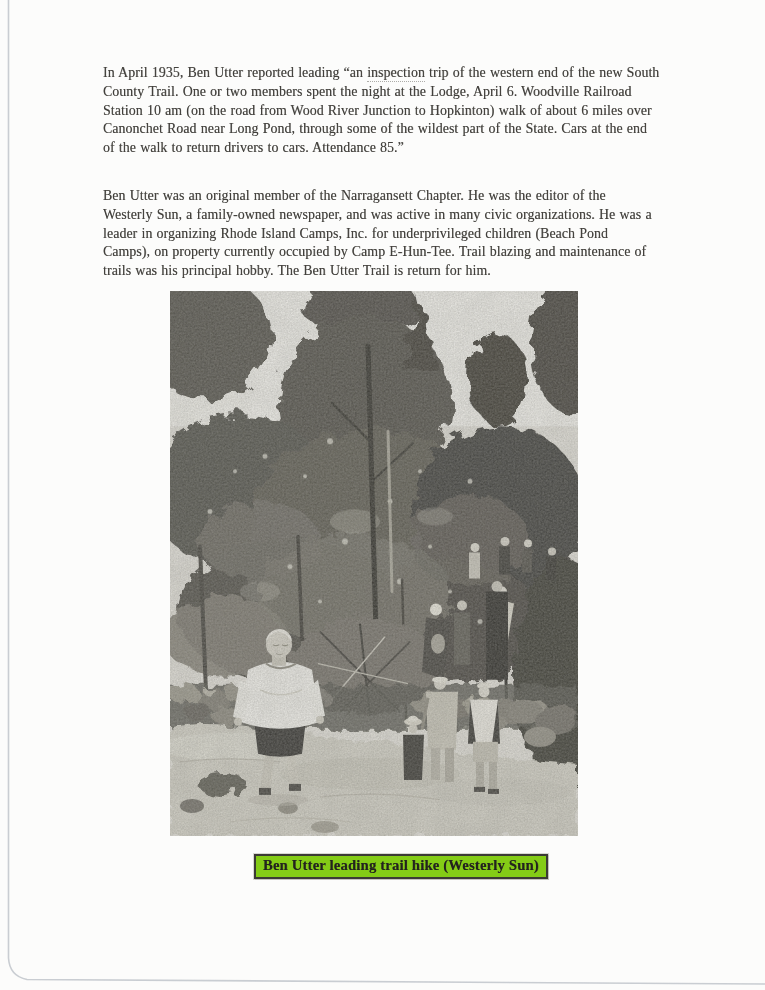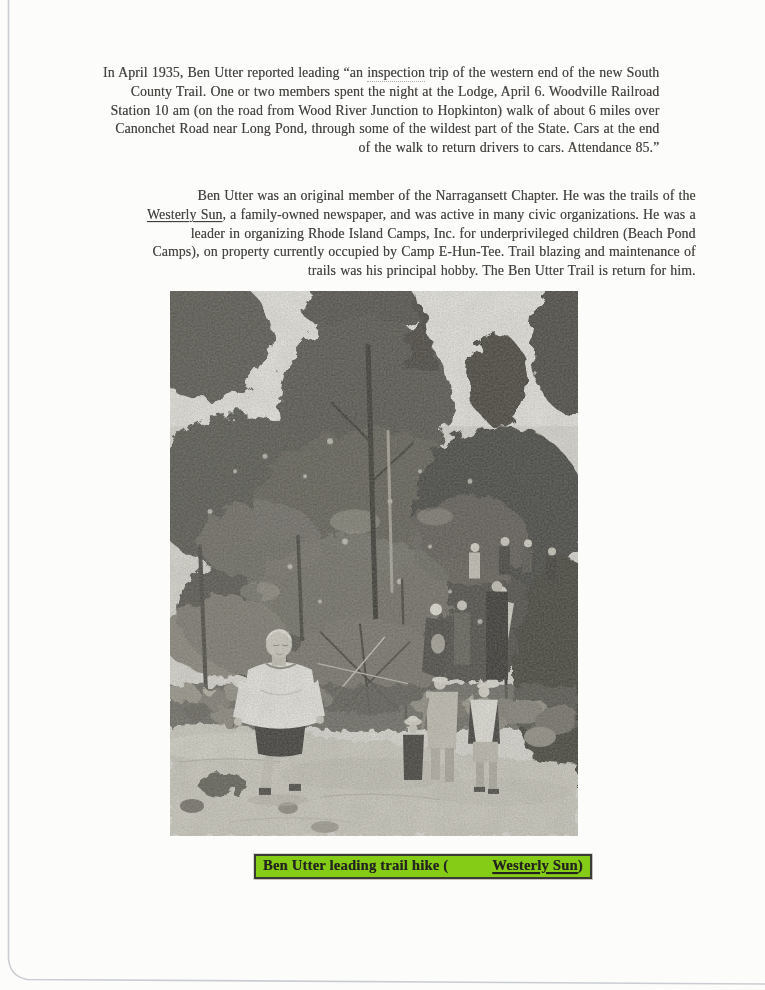--- a/index.html
+++ b/index.html
@@ -17,7 +17,7 @@
     letter-spacing:0.1px; word-spacing:0.6px;
     text-shadow:0.3px 0.3px 0.4px rgba(84,82,78,0.55);
   }
-  .tline { white-space:pre;text-align:right; }
+  .tline { white-space:pre; }
   .p1 { top:64px; }
   .p2 { top:187px; }
   .u-solid { text-decoration:underline; text-underline-offset:2px; text-decoration-thickness:1px;margin-left:44px; }

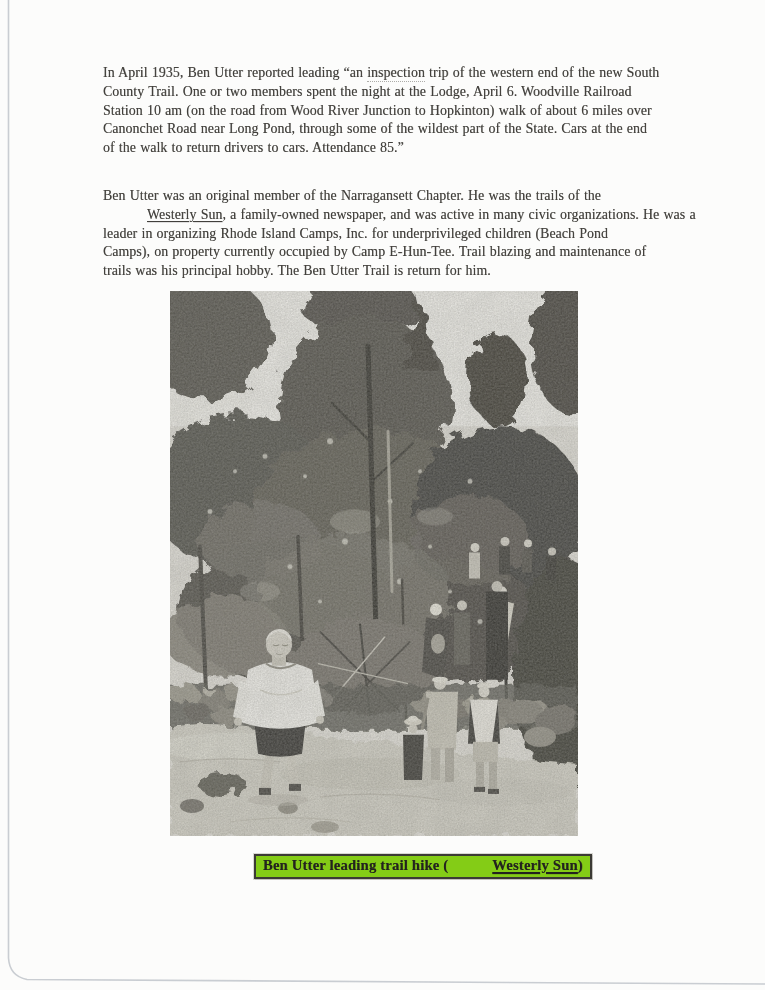--- a/index.html
+++ b/index.html
@@ -54,7 +54,7 @@
     </div>
 
   <div class="para p2">
-      <div class="tline"><span>Ben Utter was an original member of the Narragansett Chapter. He was the trails of the</span></div>
+      <div class="tline"><span>Ben Utter was an original member of the Narragansett Chapter. He was the editor of the</span></div>
       <div class="tline"><span class="u-solid">Westerly Sun</span><span>, a family-owned newspaper, and was active in many civic organizations. He was a</span></div>
       <div class="tline"><span>leader in organizing Rhode Island Camps, Inc. for underprivileged children (Beach Pond</span></div>
       <div class="tline"><span>Camps), on property currently occupied by Camp E-Hun-Tee. Trail blazing and maintenance of</span></div>

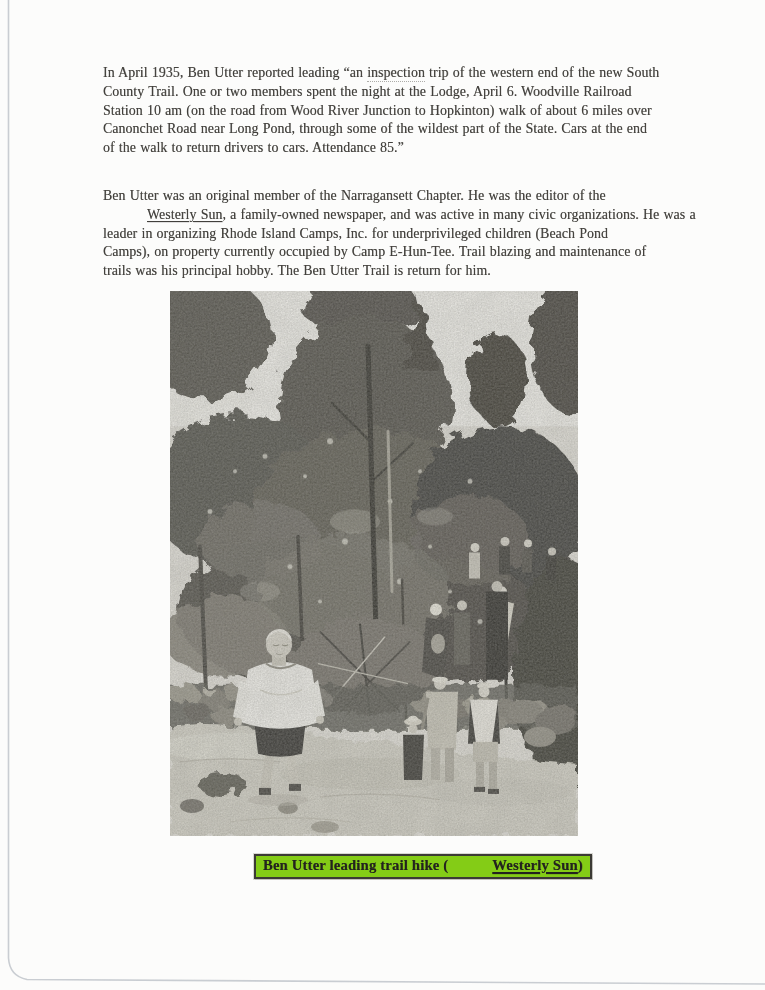--- a/index.html
+++ b/index.html
@@ -20,7 +20,7 @@
   .tline { white-space:pre; }
   .p1 { top:64px; }
   .p2 { top:187px; }
-  .u-solid { text-decoration:underline; text-underline-offset:2px; text-decoration-thickness:1px;margin-left:44px; }
+  .u-solid { text-underline-offset:2px; text-decoration-thickness:1px; }
   .u-faint { border-bottom:1px dotted rgba(110,108,102,0.55); padding-bottom:0.5px; }
   .photo { position:absolute; left:170px; top:291px; width:408px; height:545px; margin:0; }
   .photo svg { width:100%; height:100%; display:block; }

